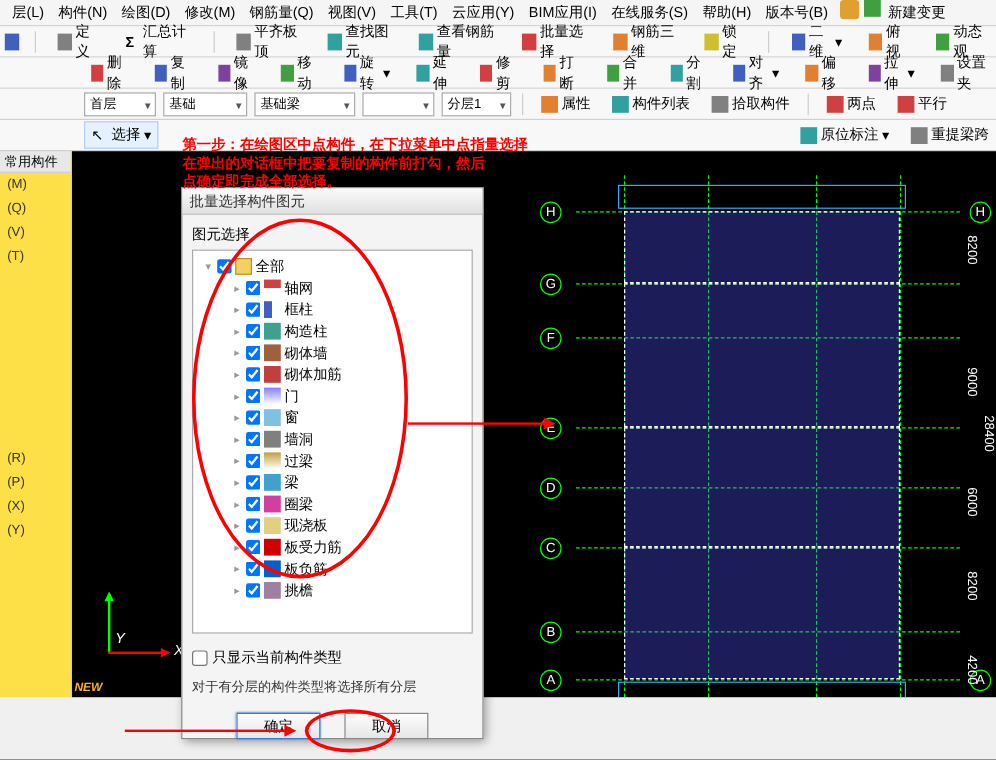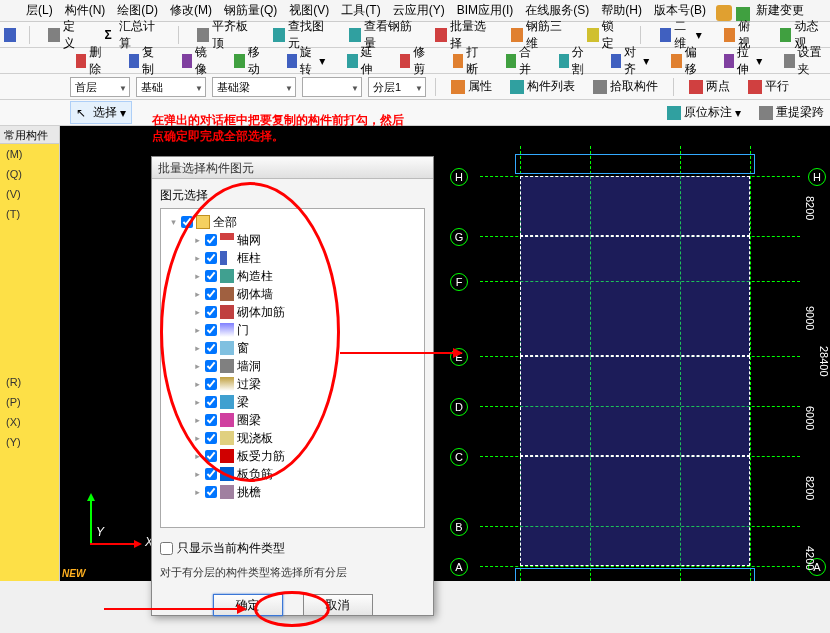--- a/index.html
+++ b/index.html
@@ -4,7 +4,7 @@
 <style>
 *{box-sizing:border-box;margin:0;padding:0;font-family:"Microsoft YaHei",SimSun,sans-serif;font-size:12px}
 body{width:830px;height:633px;background:#f0f0f0;overflow:hidden;position:relative}
-.menubar{height:22px;background:#f5f5f5;border-bottom:1px solid #ccc;display:flex;padding-left:20px;align-items:flex-end}
+.menubar{height:22px;background:#f5f5f5;border-bottom:1px solid #ccc;display:flex;padding-left:4px;align-items:flex-start}
 .menubar span{padding:2px 6px;cursor:default}
 .menubar .nico{width:16px;height:16px;background:#e0a030;border-radius:3px;margin:0 4px;display:inline-block}
 .toolbar{height:26px;background:#f8f8f8;border-bottom:1px solid #d0d0d0;display:flex;align-items:center;padding-left:4px;gap:10px}

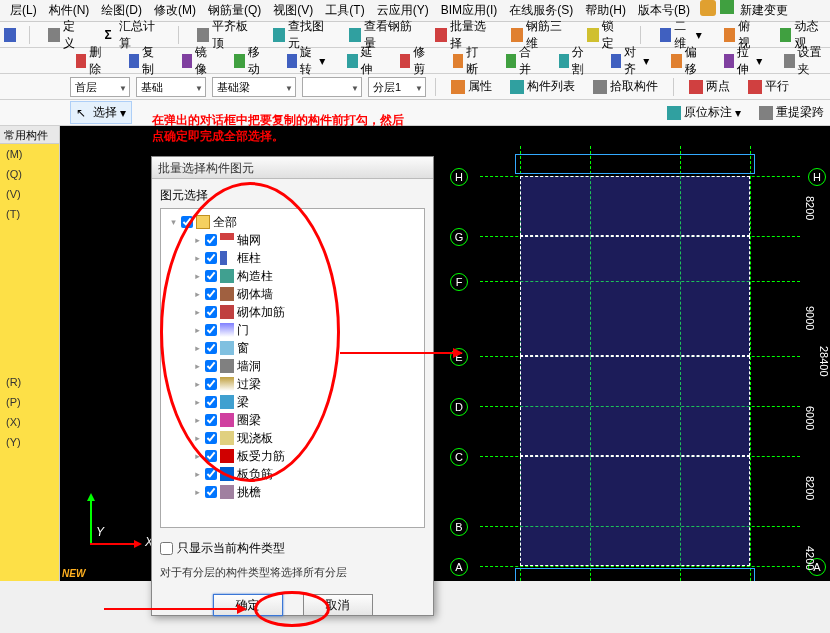--- a/index.html
+++ b/index.html
@@ -308,6 +308,7 @@
 </div>
 
 <div class="anno" style="left:152px;top:113px">
+  <div>第一步：在绘图区中点构件，在下拉菜单中点指量选择</div>
   <div>在弹出的对话框中把要复制的构件前打勾，然后</div>
   <div>点确定即完成全部选择。</div>
 </div>

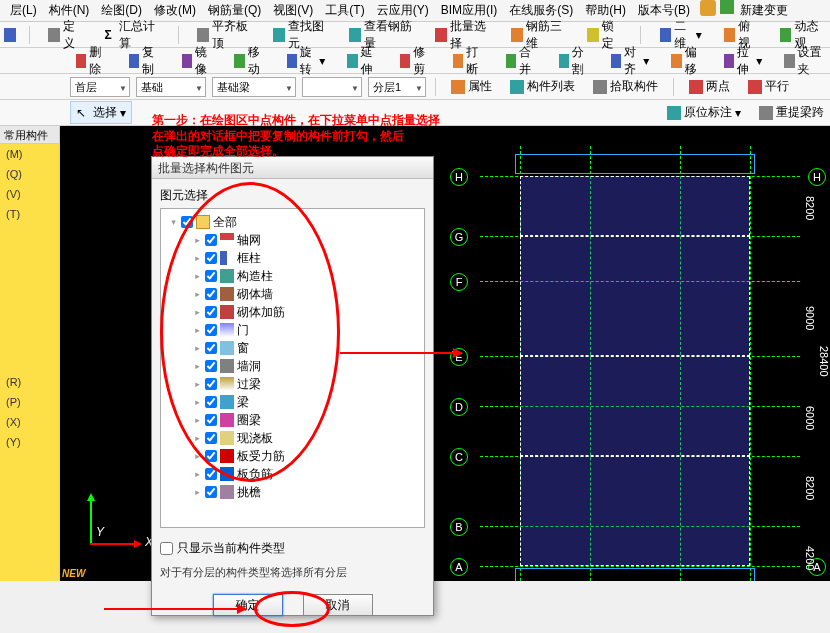--- a/index.html
+++ b/index.html
@@ -41,7 +41,7 @@
 .dim{position:absolute;color:#fff;font-size:11px}
 .wall{position:absolute;background:rgba(80,80,255,0.35);border:1px dashed #fff}
 .bluebox{position:absolute;border:1px solid #3af}
-.dialog{position:absolute;left:151px;top:156px;width:283px;height:460px;background:#f4f4f4;border:1px solid #888;box-shadow:2px 2px 8px rgba(0,0,0,0.4)}
+.dialog{position:absolute;left:151px;top:156px;width:252px;height:460px;background:#f4f4f4;border:1px solid #888;box-shadow:2px 2px 8px rgba(0,0,0,0.4)}
 .dlg-title{height:22px;background:linear-gradient(#fbfbfb,#e0e0e0);border-bottom:1px solid #bbb;padding-left:6px;line-height:22px;font-size:12px;color:#333}
 .dlg-body{padding:8px}
 .dlg-label{font-size:12px;margin-bottom:4px}

